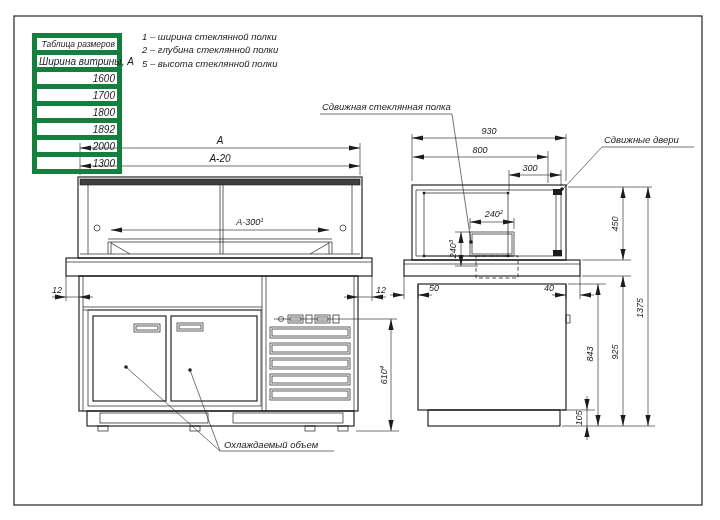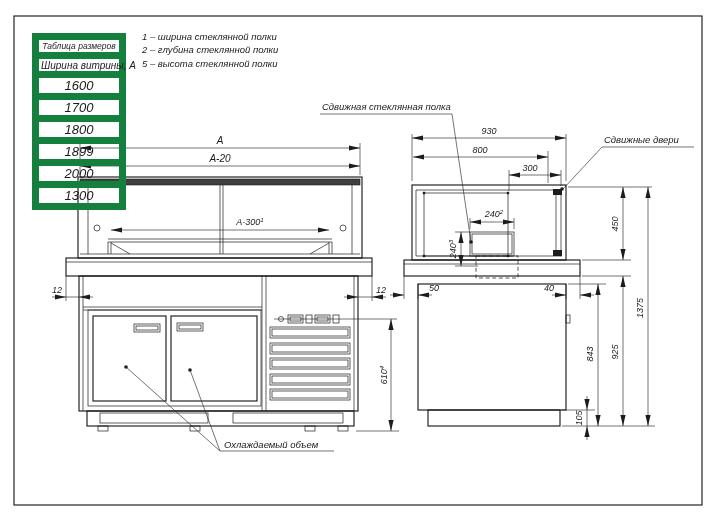--- a/index.html
+++ b/index.html
@@ -9,8 +9,8 @@
   
   .size-table{position:absolute;left:32px;top:33px;}
   .size-table table{border-collapse:collapse;}
-  .size-table td{border:7px solid #15803d;height:12px;min-width:72px;max-width:76px;
-      text-align:center;padding:0 2px;font:italic 8.5px "Liberation Sans",sans-serif;color:#1b1b1b;
+  .size-table td{border:5px solid #15803d;height:12px;min-width:72px;max-width:76px;
+      text-align:right;padding:0 2px;font:italic 8.5px "Liberation Sans",sans-serif;color:#1b1b1b;
       white-space:nowrap;}
   .size-table td.hdr{font-size:10px;}
   .size-table td.val{font-size:13px;}

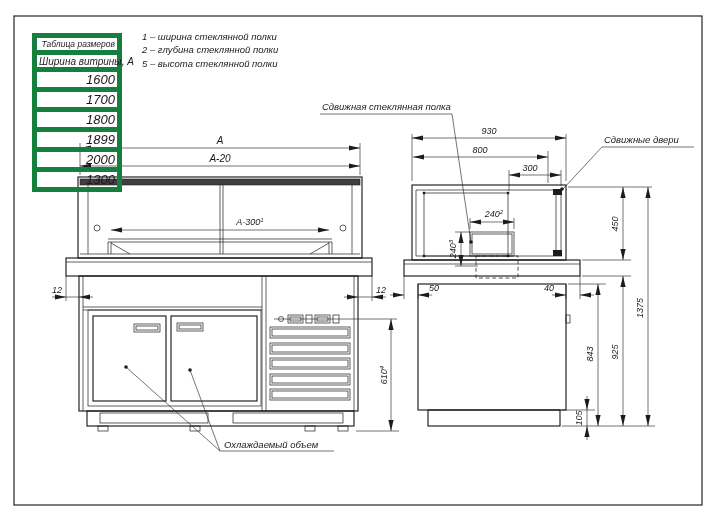--- a/index.html
+++ b/index.html
@@ -13,7 +13,7 @@
       text-align:right;padding:0 2px;font:italic 8.5px "Liberation Sans",sans-serif;color:#1b1b1b;
       white-space:nowrap;}
   .size-table td.hdr{font-size:10px;}
-  .size-table td.val{font-size:13px;}
+  .size-table td.val{font-size:10px;}
   
   .legend{position:absolute;left:122px;top:30px;color:#1b1b1b;
       font:italic 9.5px "Liberation Sans",sans-serif;line-height:13.4px;white-space:nowrap;margin-left:20px;}

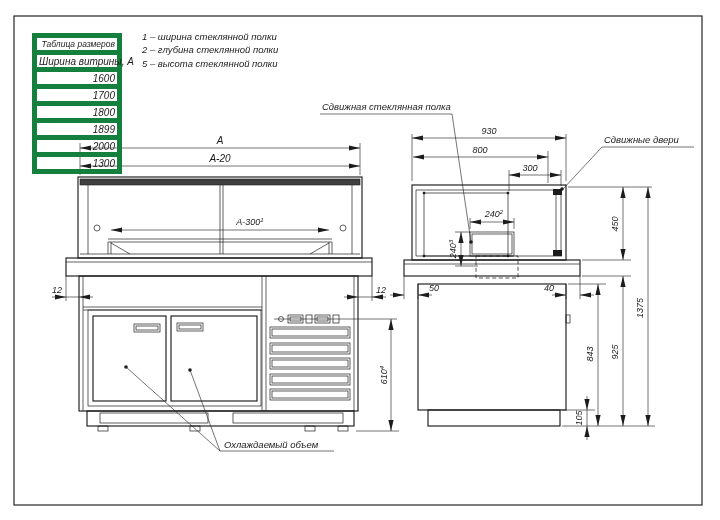--- a/index.html
+++ b/index.html
@@ -334,7 +334,7 @@
             <td class="val">1800</td>
           </tr>
     <tr>
-            <td class="val">1899</td>
+            <td class="val">1892</td>
           </tr>
     <tr>
             <td class="val">2000</td>

